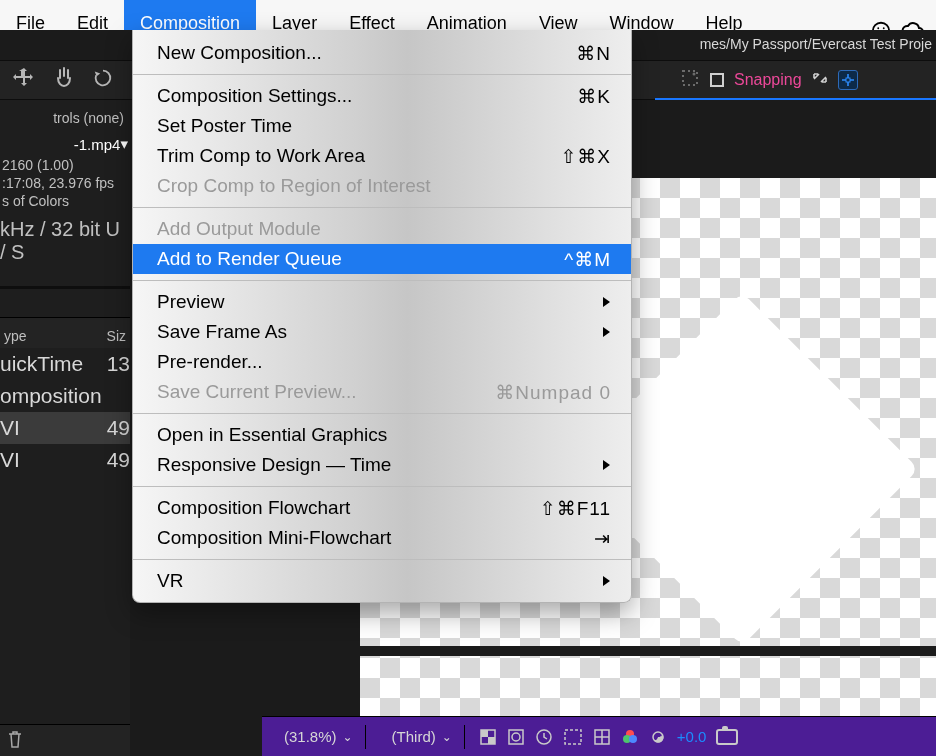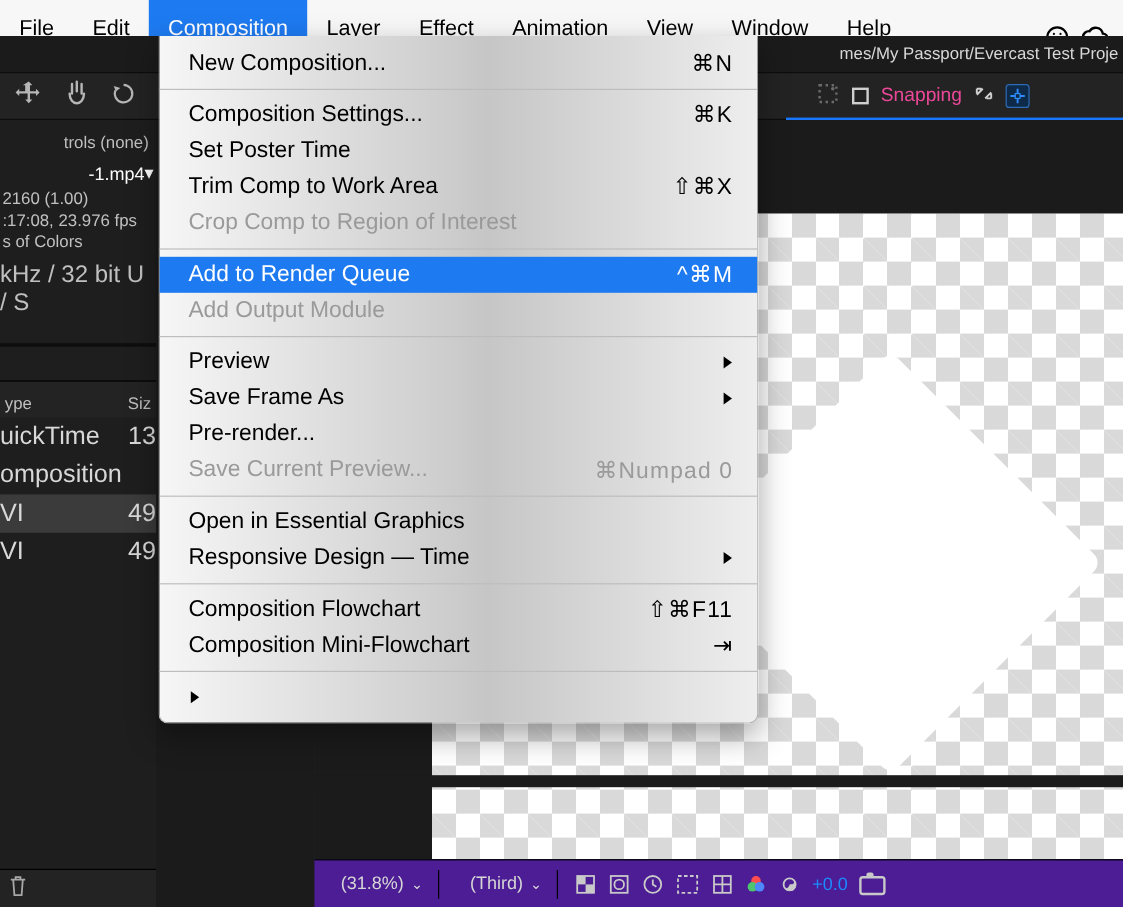--- a/index.html
+++ b/index.html
@@ -287,12 +287,12 @@
       <span class="label">Crop Comp to Region of Interest</span>
     </div>
     <hr>
+    <div class="ditem disabled">
+      <span class="label">Add Output Module</span>
+    </div>
     <div class="ditem highlight">
       <span class="label">Add to Render Queue</span>
       <span class="short">^⌘M</span>
-    </div>
-    <div class="ditem disabled">
-      <span class="label">Add Output Module</span>
     </div>
     <hr>
     <div class="ditem">

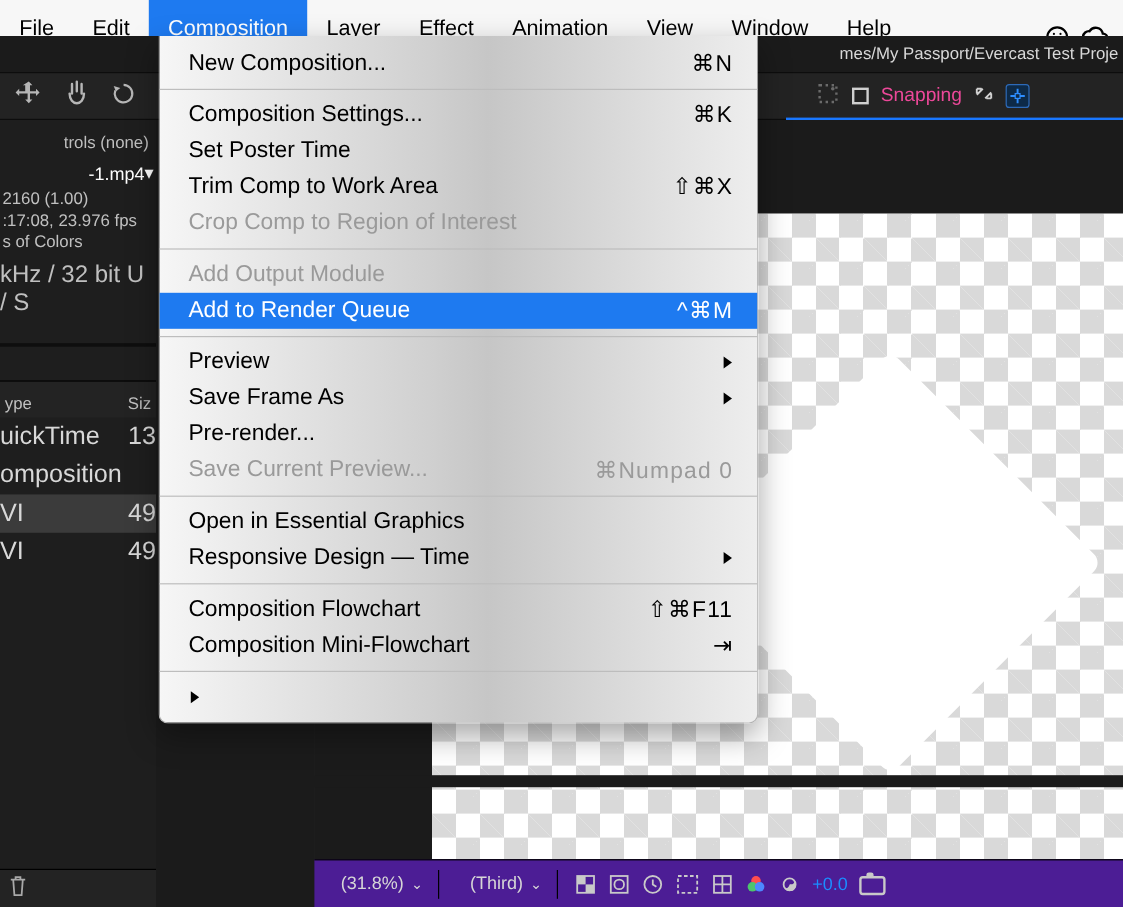--- a/index.html
+++ b/index.html
@@ -341,6 +341,7 @@
     </div>
     <hr>
     <div class="ditem">
+      <span class="label">VR</span>
       <span class="subarrow">
         <svg width="10" height="12" viewBox="0 0 10 12">
           <path d="M2 1l7 5-7 5z" fill="currentColor"></path>

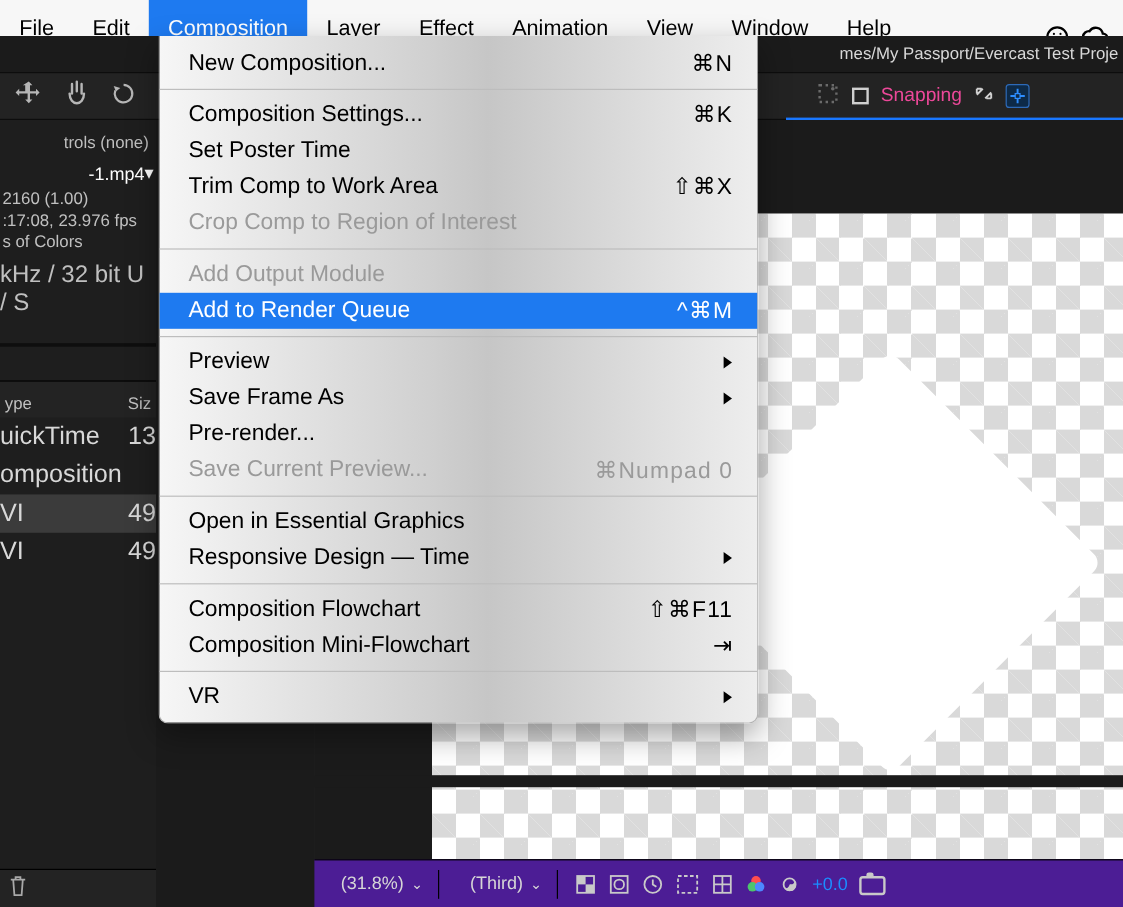--- a/index.html
+++ b/index.html
@@ -61,7 +61,7 @@
   .footer .dropdown { display:flex; align-items:center; gap:6px; padding:0 8px; height:26px; margin-left:14px; }
   .footer .dropdown .dchev { font-size:12px; color:#d6d6d6; }
   .footer .sep {width:1px;height:24px;background:#000;margin:0 4px;}
-  .footer .icons { display:flex; align-items:flex-end; gap:10px; margin-left:10px; }
+  .footer .icons { display:flex; align-items:center; gap:10px; margin-left:10px; }
   .footer .icons span {display:inline-flex;align-items:center;}
   .footer .plus {color:#1b8cff;}
   .camera { width:22px;height:16px;border:2px solid #c9c9c9;border-radius:3px;position:relative;}

